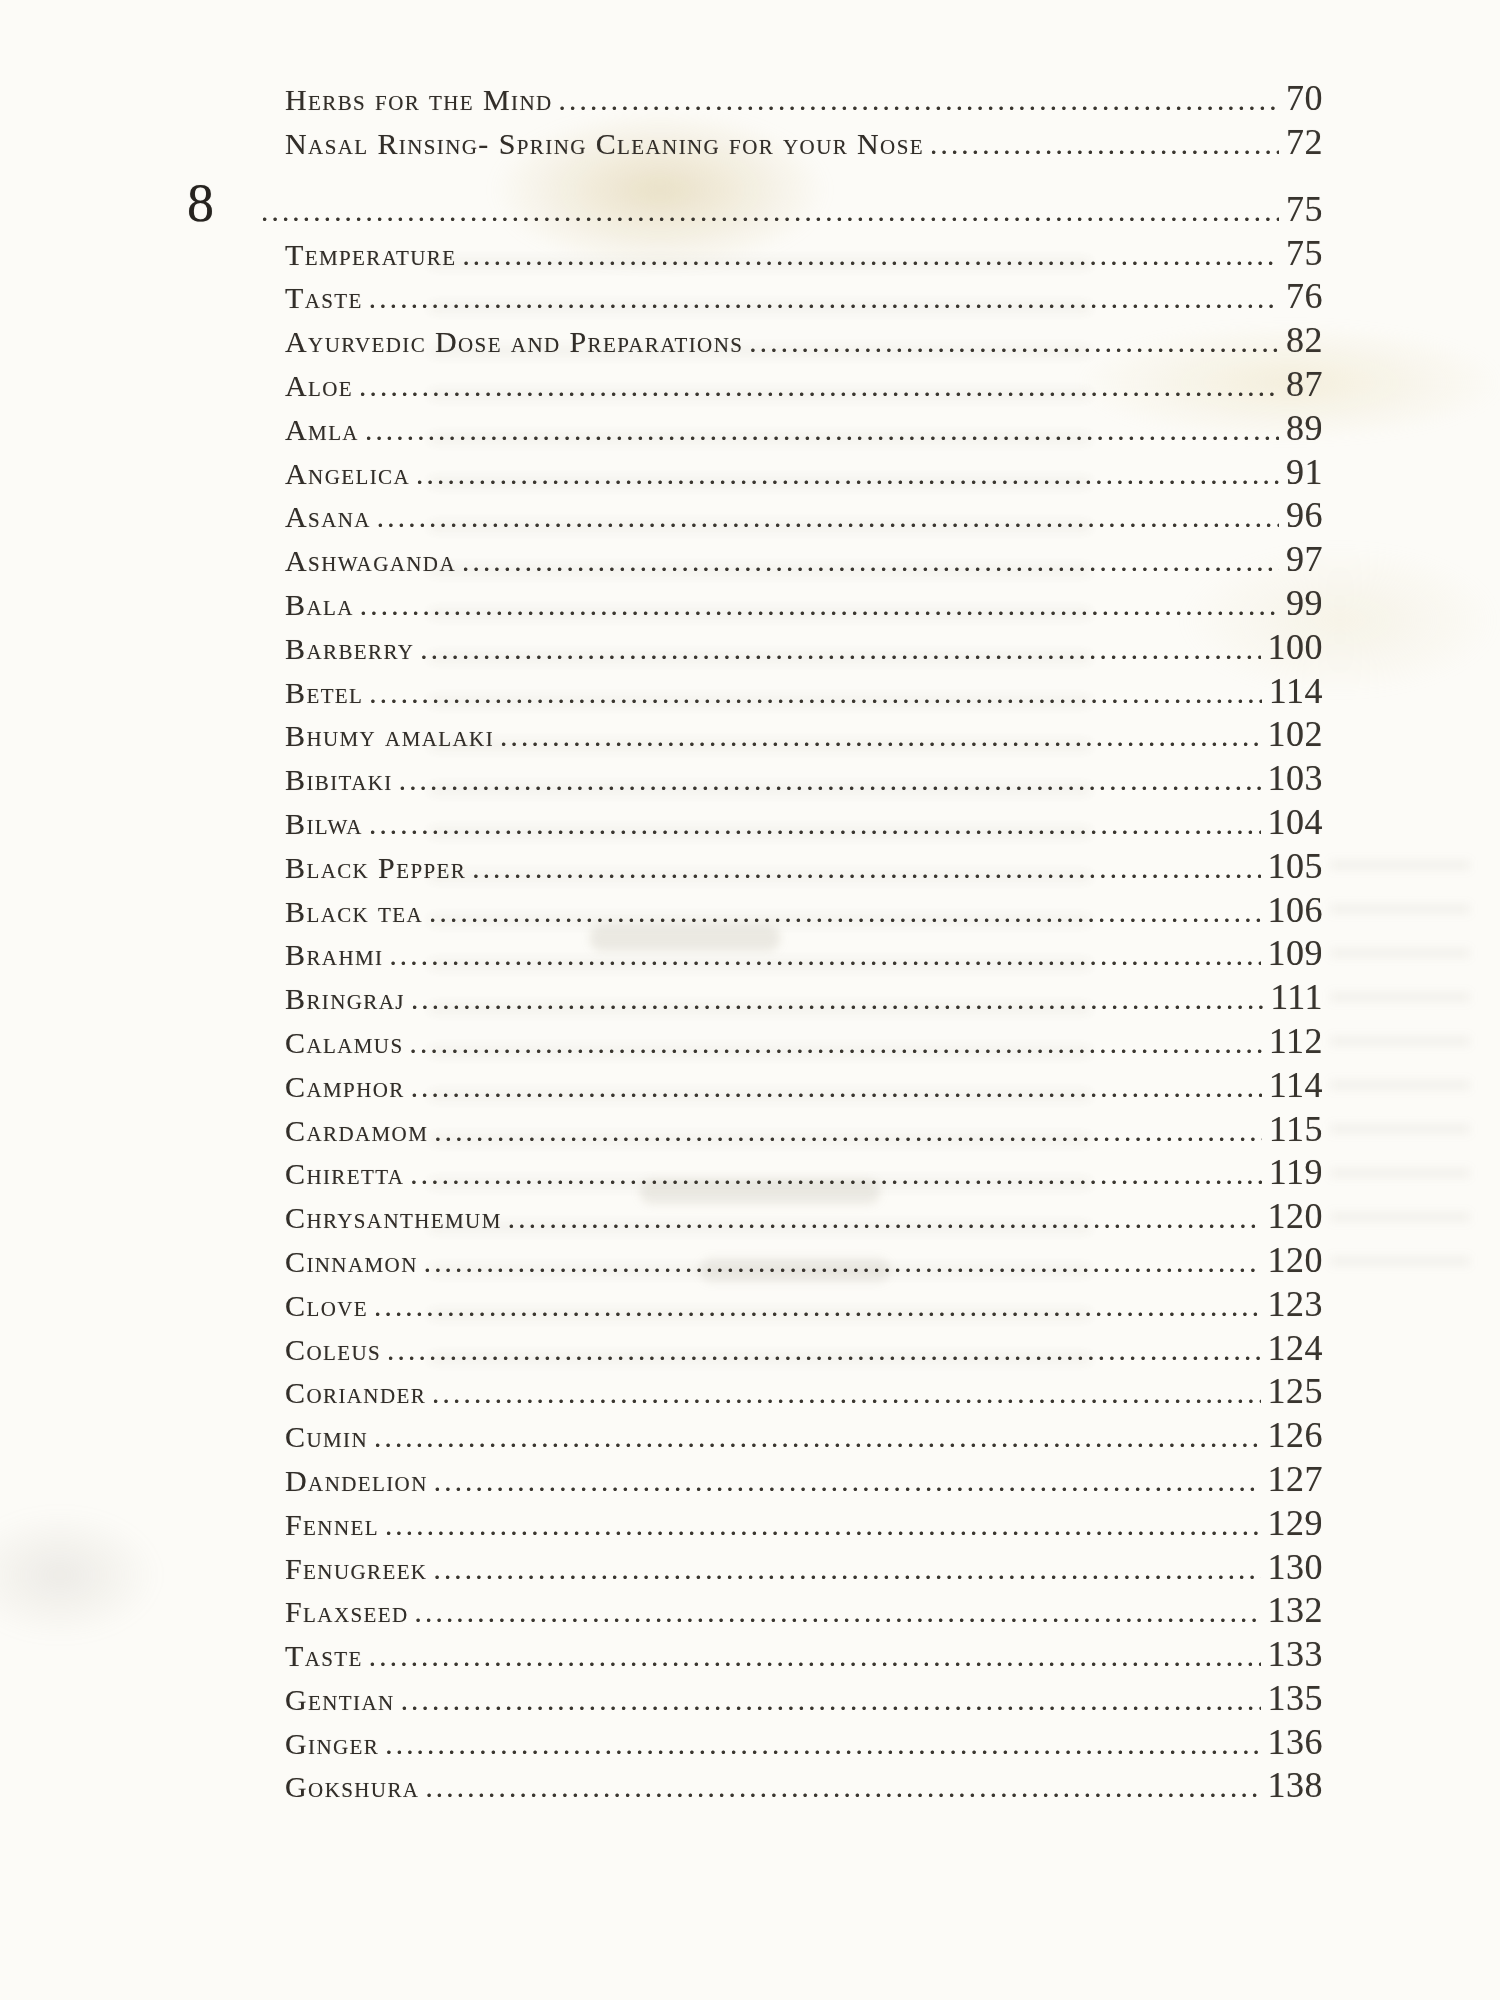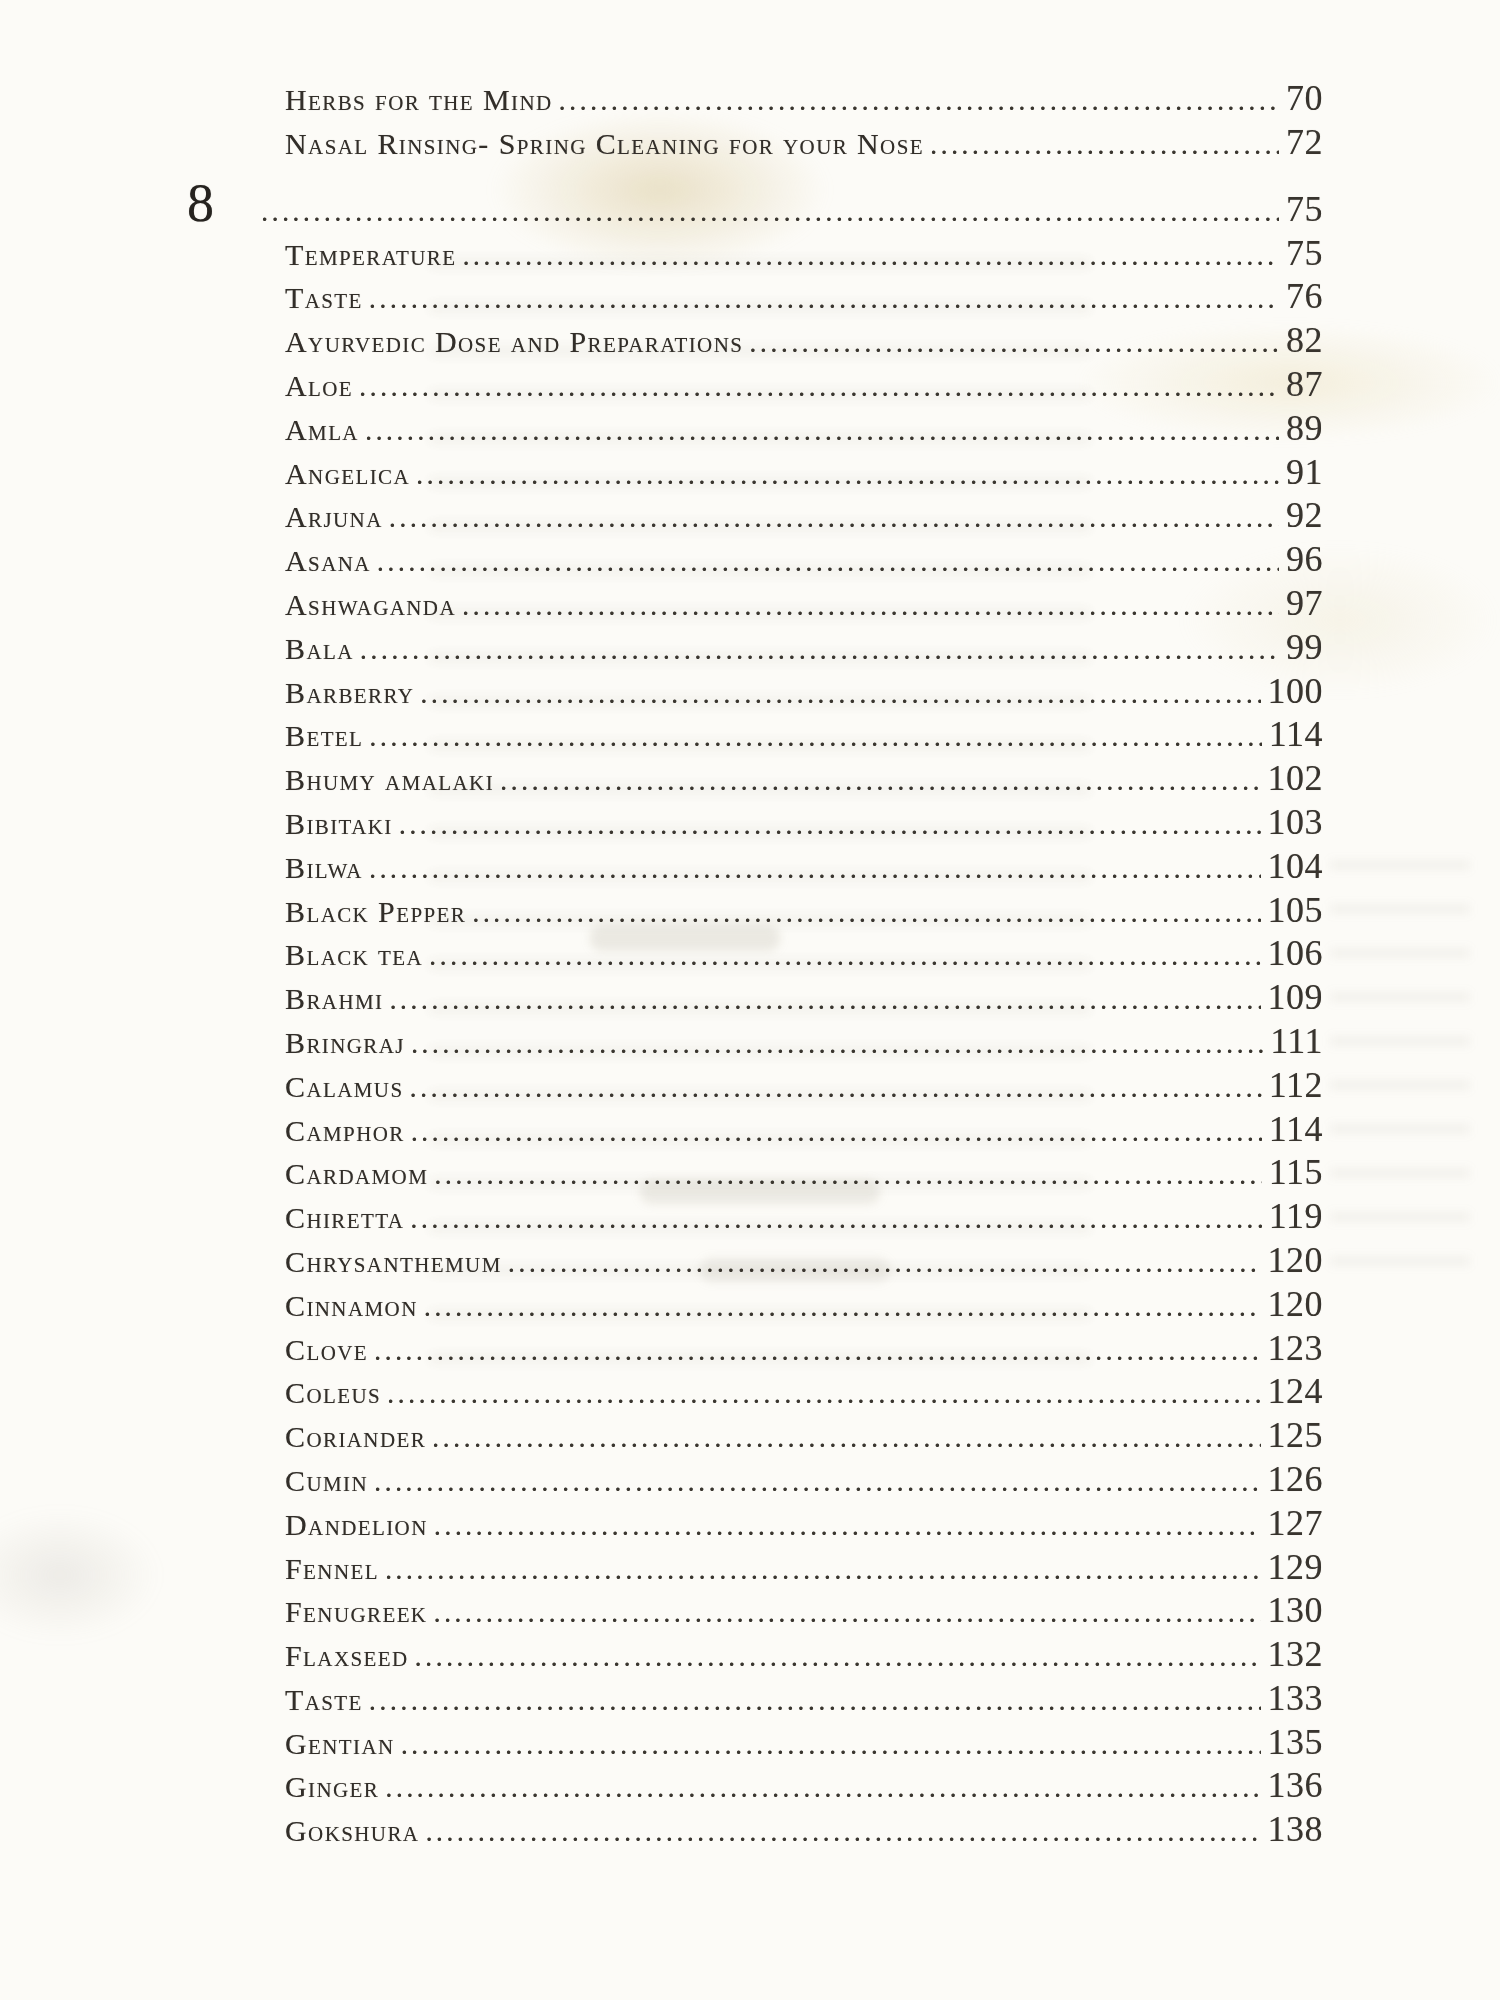--- a/index.html
+++ b/index.html
@@ -161,12 +161,6 @@
   </div>
       <div class="row">
 
-    <span class="title">Arjuna</span>
-    <span class="dots"></span>
-    <span class="pagenum">92</span>
-  </div>
-      <div class="row">
-
     <span class="title">Asana</span>
     <span class="dots"></span>
     <span class="pagenum">96</span>

